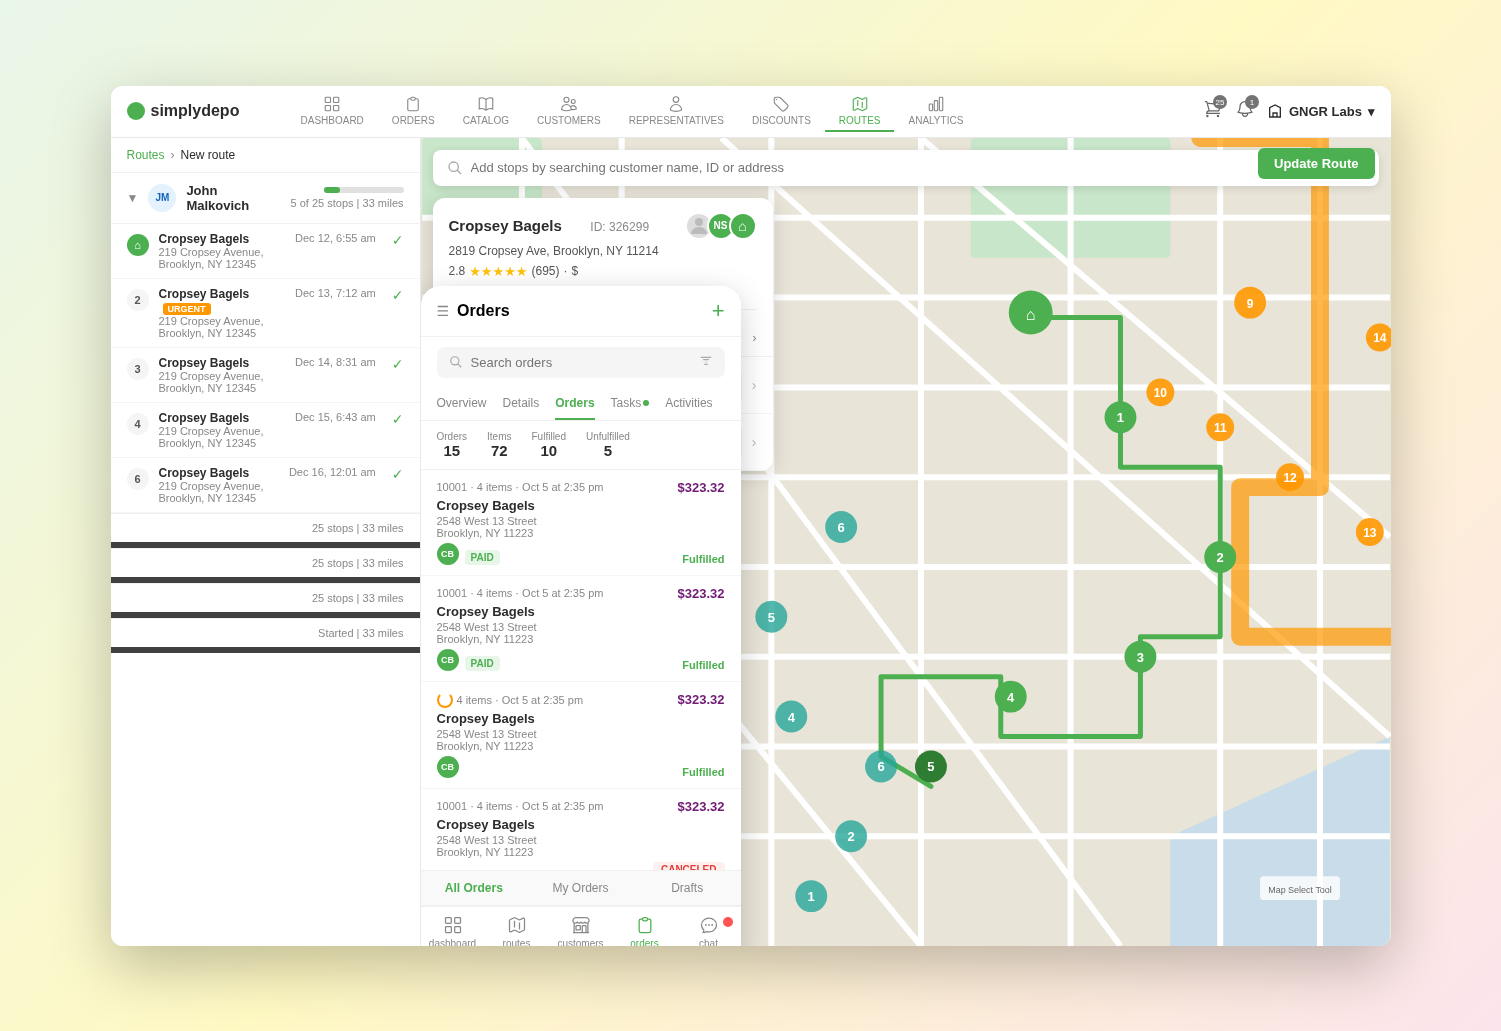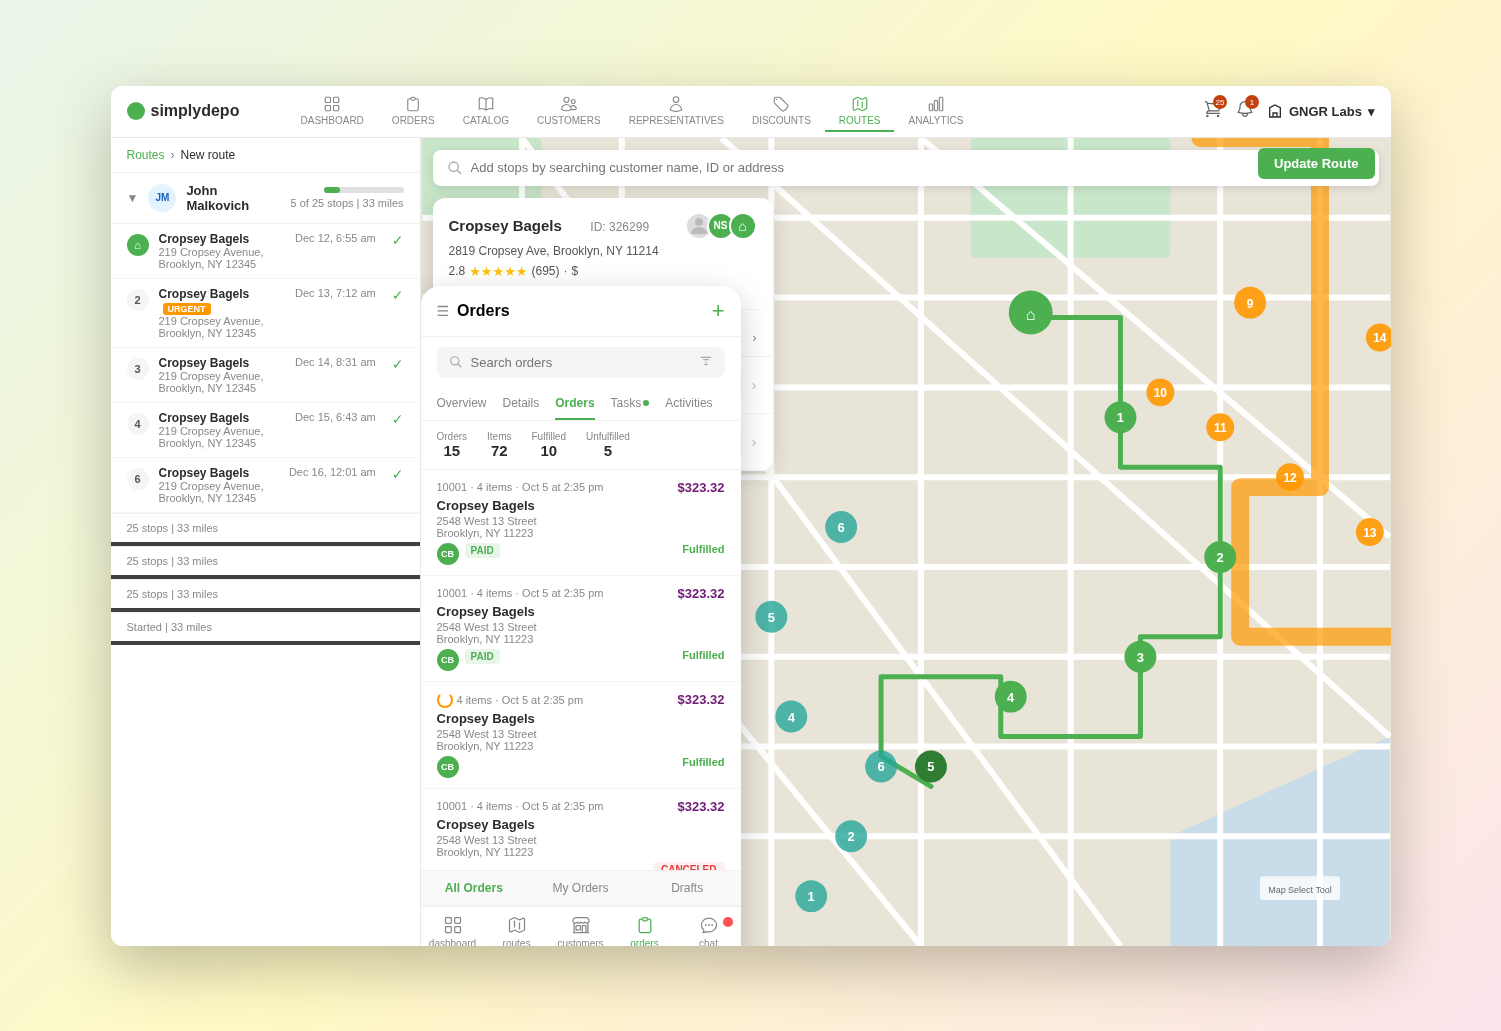--- a/index.html
+++ b/index.html
@@ -92,7 +92,7 @@
       position: absolute;
       top: -4px;
       right: -4px;
-      background: #c2410c;
+      background: #737373;
       color: #fff;
       border-radius: 50%;
       width: 14px;

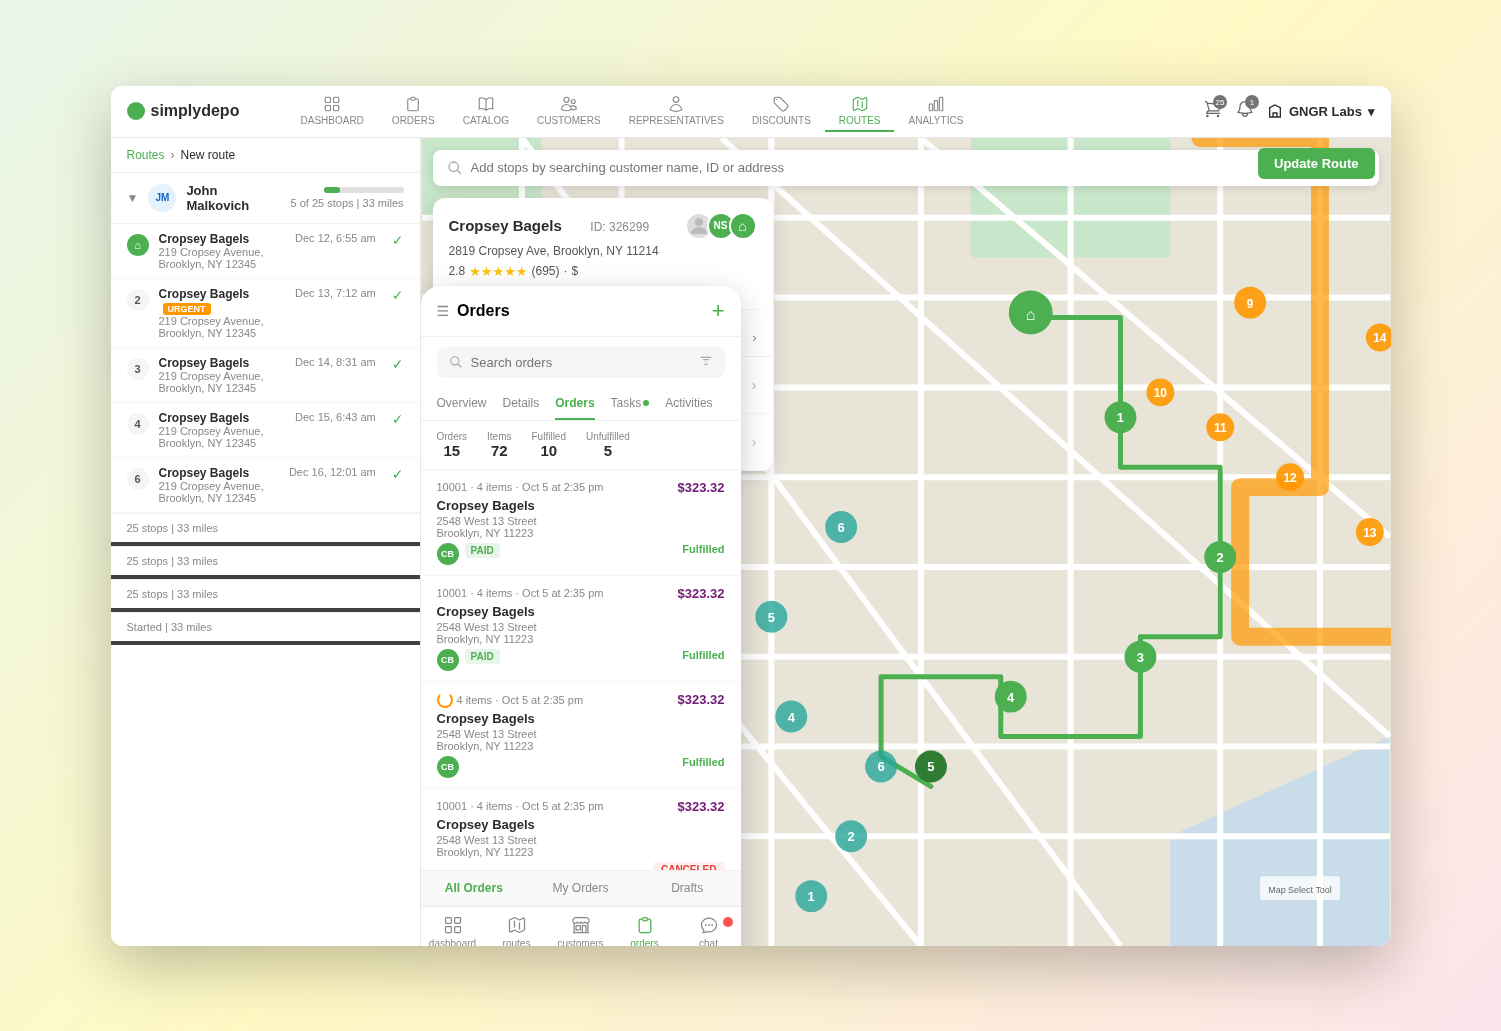--- a/index.html
+++ b/index.html
@@ -230,7 +230,8 @@
       font-size: 11px;
       color: #888;
       border-top: 1px solid #f0f0f0;
-      border-bottom: 4px solid #404040;
+      border-bottom: 6px solid #404040;
+      text-align: right;
     }
 
     

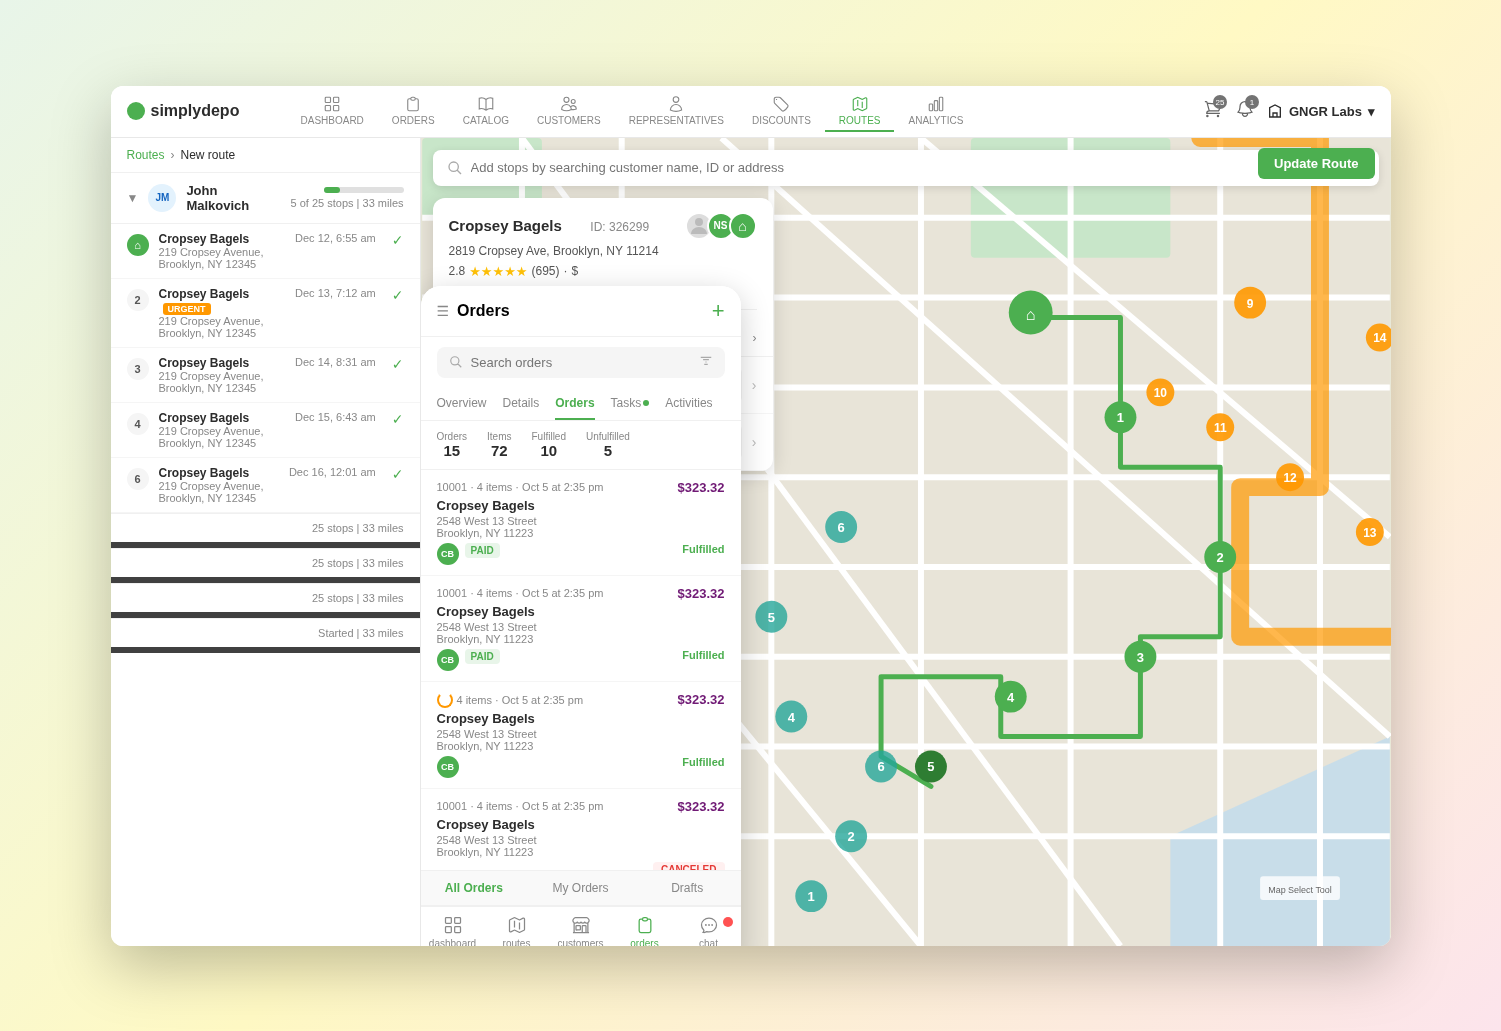--- a/index.html
+++ b/index.html
@@ -494,7 +494,7 @@
     .mobile-order-address { font-size: 11px; color: #888; margin-bottom: 4px; }
     .mobile-order-badges {
       display: flex;
-      align-items: flex-start;
+      align-items: flex-end;
       gap: 6px;
     }
     .badge-cb {

